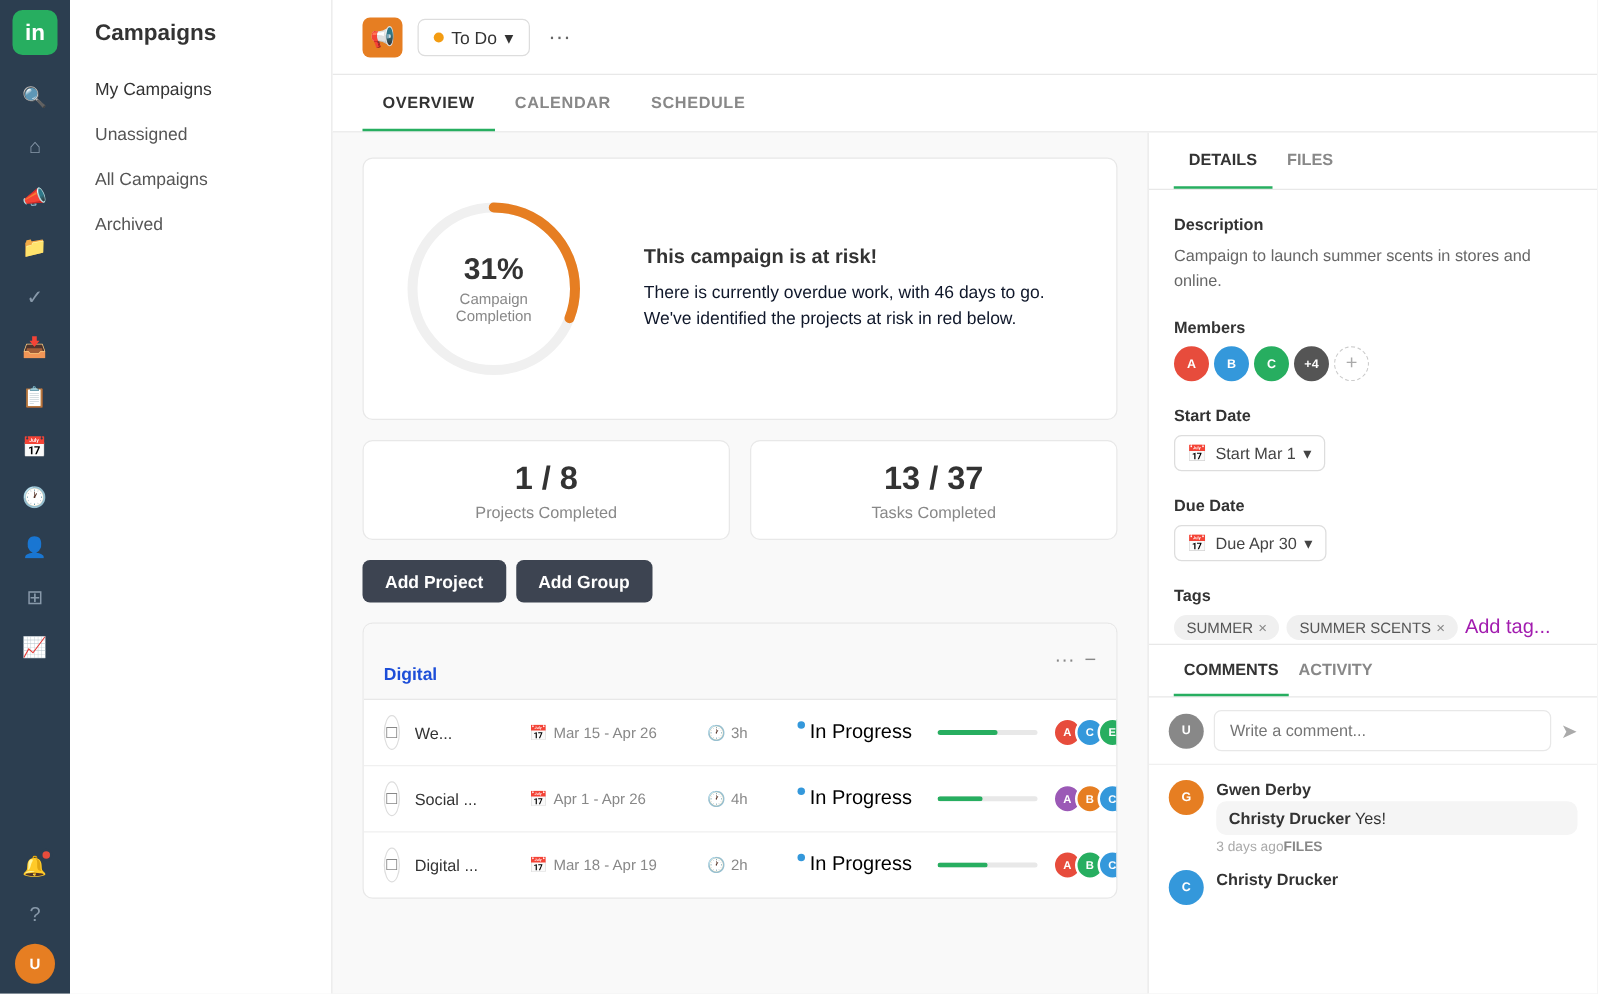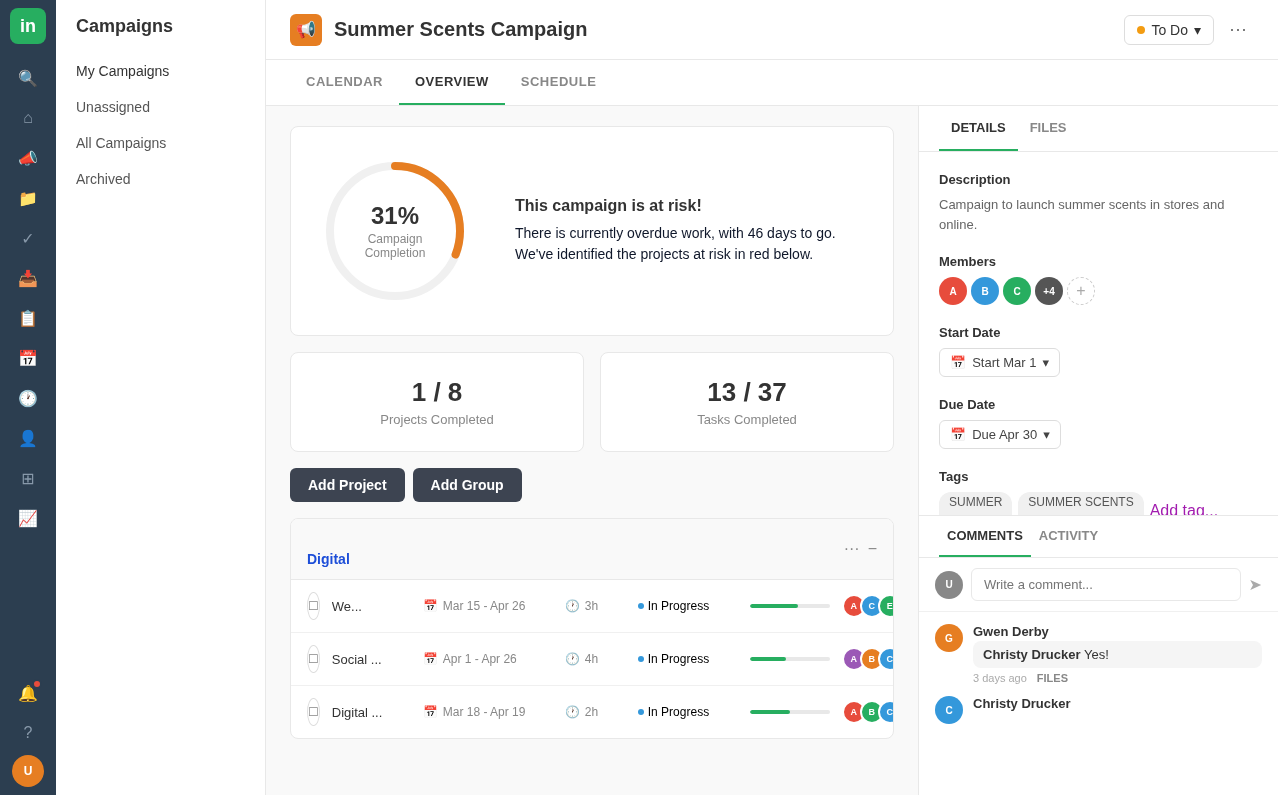--- a/index.html
+++ b/index.html
@@ -433,7 +433,6 @@
 
   <div class="main-header">
     <div class="campaign-icon">📢</div>
-    <div class="campaign-title">Summer Scents Campaign</div>
     <div class="status-btn">
       <div class="status-dot"></div>
       <span>To Do</span>

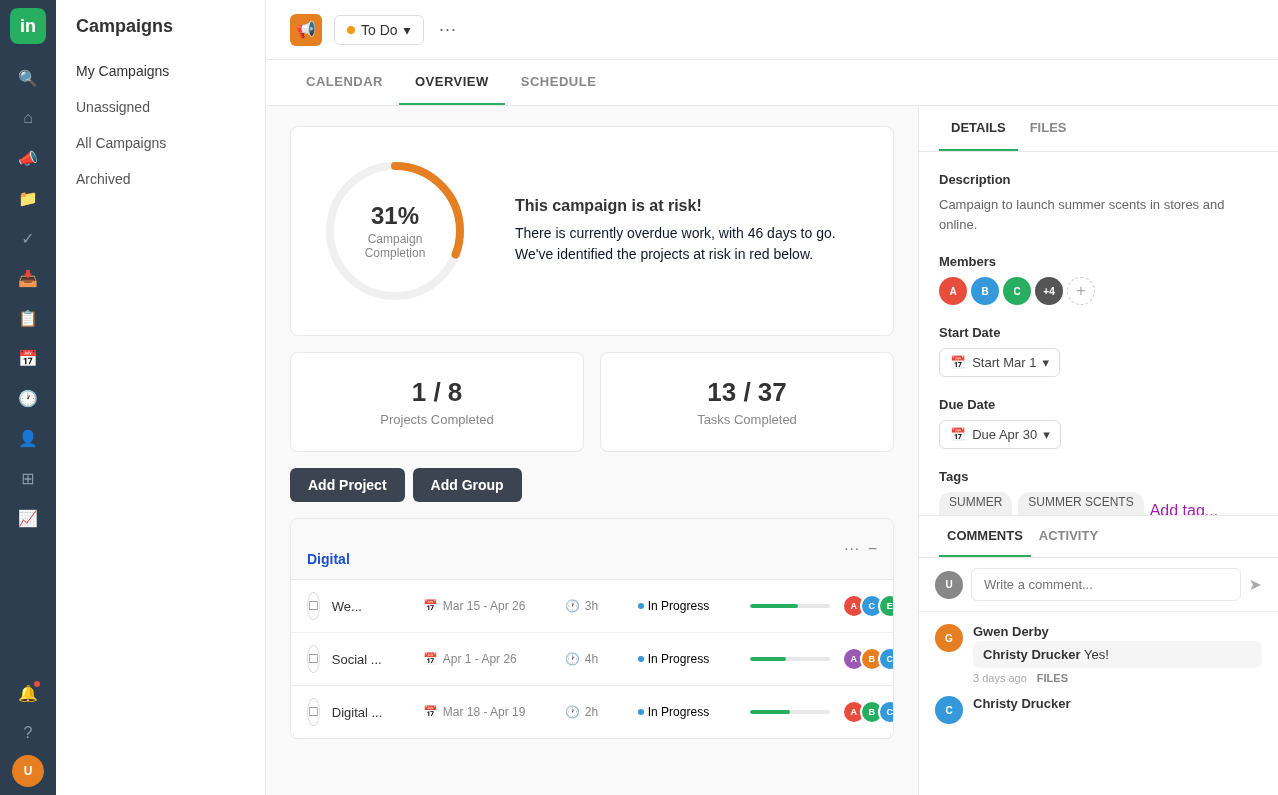--- a/index.html
+++ b/index.html
@@ -442,8 +442,8 @@
   </div>
 
   <div class="tabs">
+    <div class="tab active">OVERVIEW</div>
     <div class="tab">CALENDAR</div>
-    <div class="tab active">OVERVIEW</div>
     <div class="tab">SCHEDULE</div>
   </div>
 

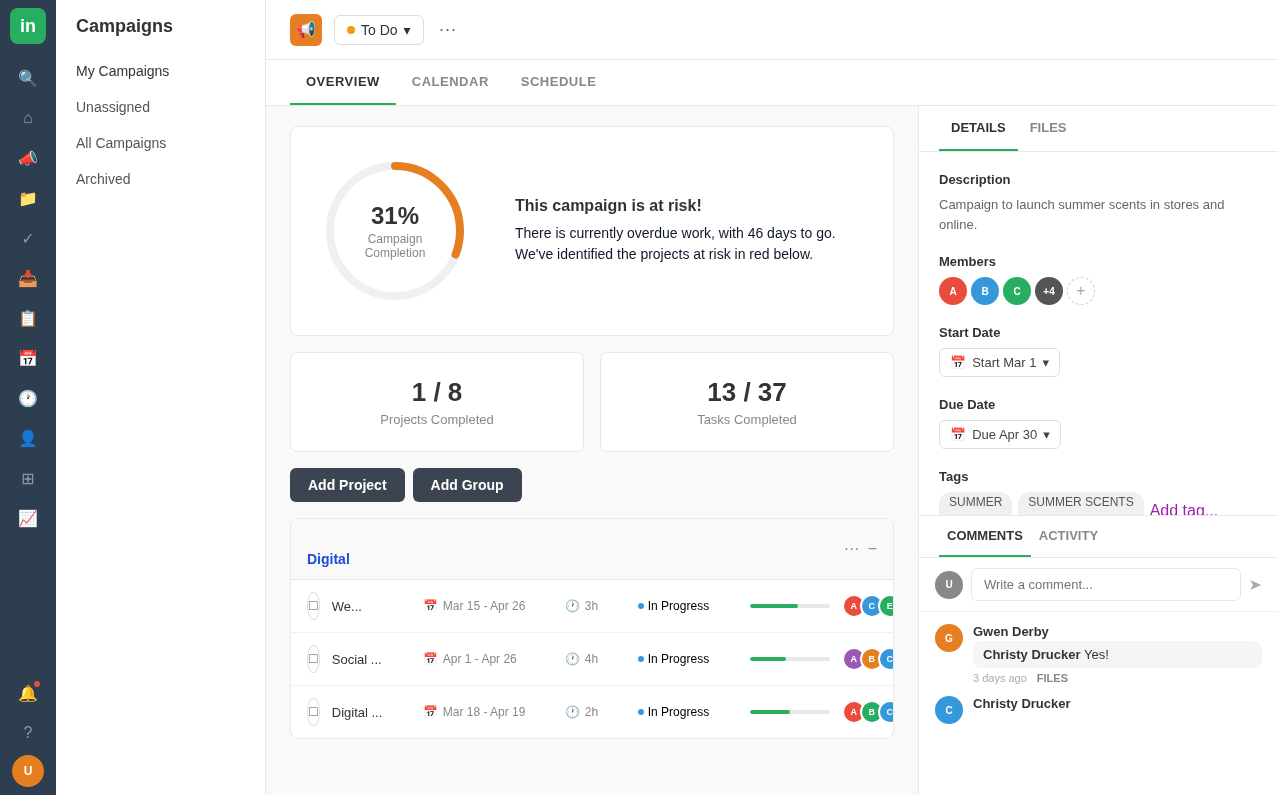--- a/index.html
+++ b/index.html
@@ -189,7 +189,7 @@
       background: white;
       border-radius: 8px;
       border: 1px solid #e8e8e8;
-      padding: 24px 24px;
+      padding: 14px 24px;
       text-align: center;
     }
     .stat-number { font-size: 26px; font-weight: 700; color: #333; }

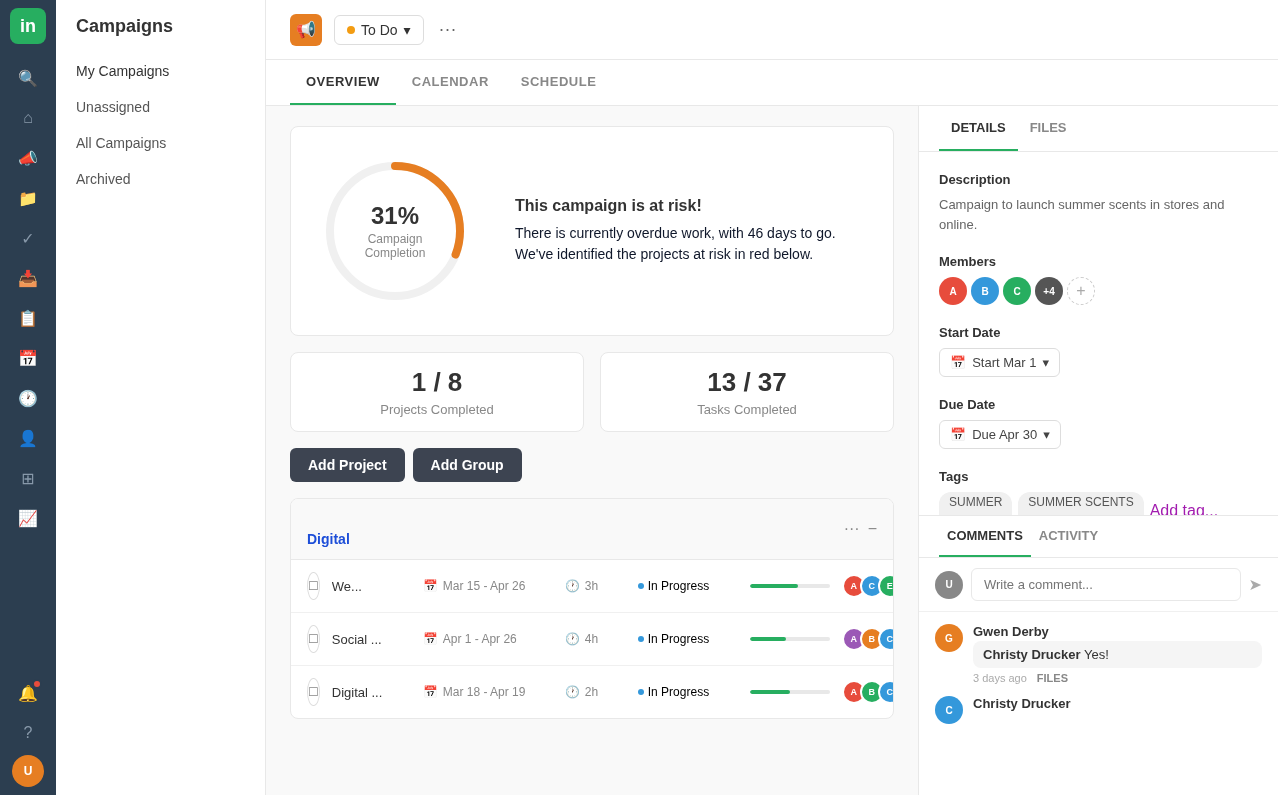--- a/index.html
+++ b/index.html
@@ -332,7 +332,7 @@
       background: #f0f0f0;
       border-radius: 12px;
       padding: 3px 10px;
-      font-size: 12px; color: #555; flex-direction: column;
+      font-size: 12px; color: #555;
     }
     .tag-close { cursor: pointer; color: #888; }
     .tag-add { font-size: 16px; color: #a21caf; cursor: pointer; }

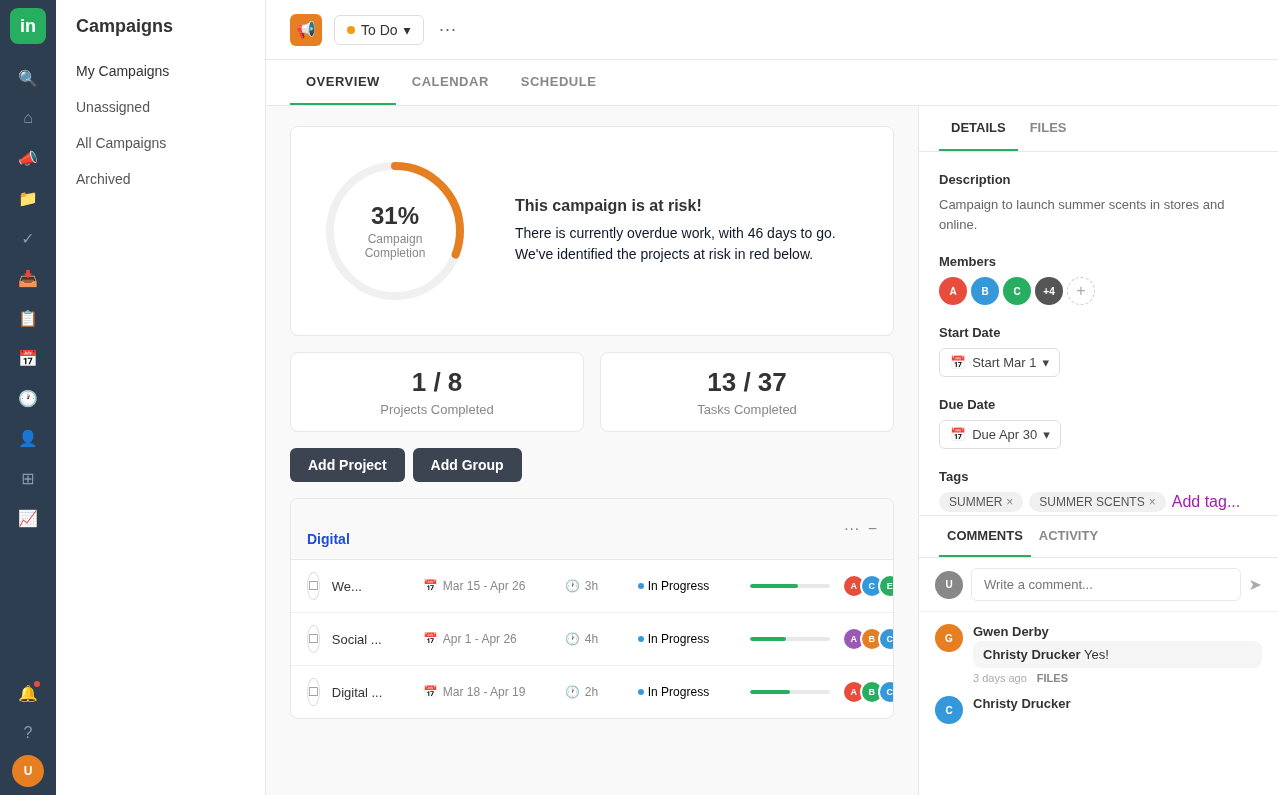--- a/index.html
+++ b/index.html
@@ -248,7 +248,7 @@
     .proj-name { flex: 0 0 80px; font-size: 13px; color: #333; white-space: nowrap; overflow: hidden; text-overflow: ellipsis; }
     .proj-meta { display: flex; align-items: center; gap: 4px; font-size: 12px; color: #888; flex: 0 0 130px; }
     .proj-time { display: flex; align-items: center; gap: 4px; font-size: 12px; color: #888; flex: 0 0 60px; }
-    .proj-status { display: flex; align-items: center; gap: 4px; font-size: 12px; flex: 0 0 100px; }
+    .proj-status { display: flex; align-items: flex-start; gap: 4px; font-size: 16px; flex: 0 0 100px; }
     .status-dot-blue { width: 6px; height: 6px; border-radius: 50%; background: #3498db; }
     .proj-progress { flex: 0 0 80px; }
     .progress-bar { height: 4px; background: #e8e8e8; border-radius: 2px; overflow: hidden; }

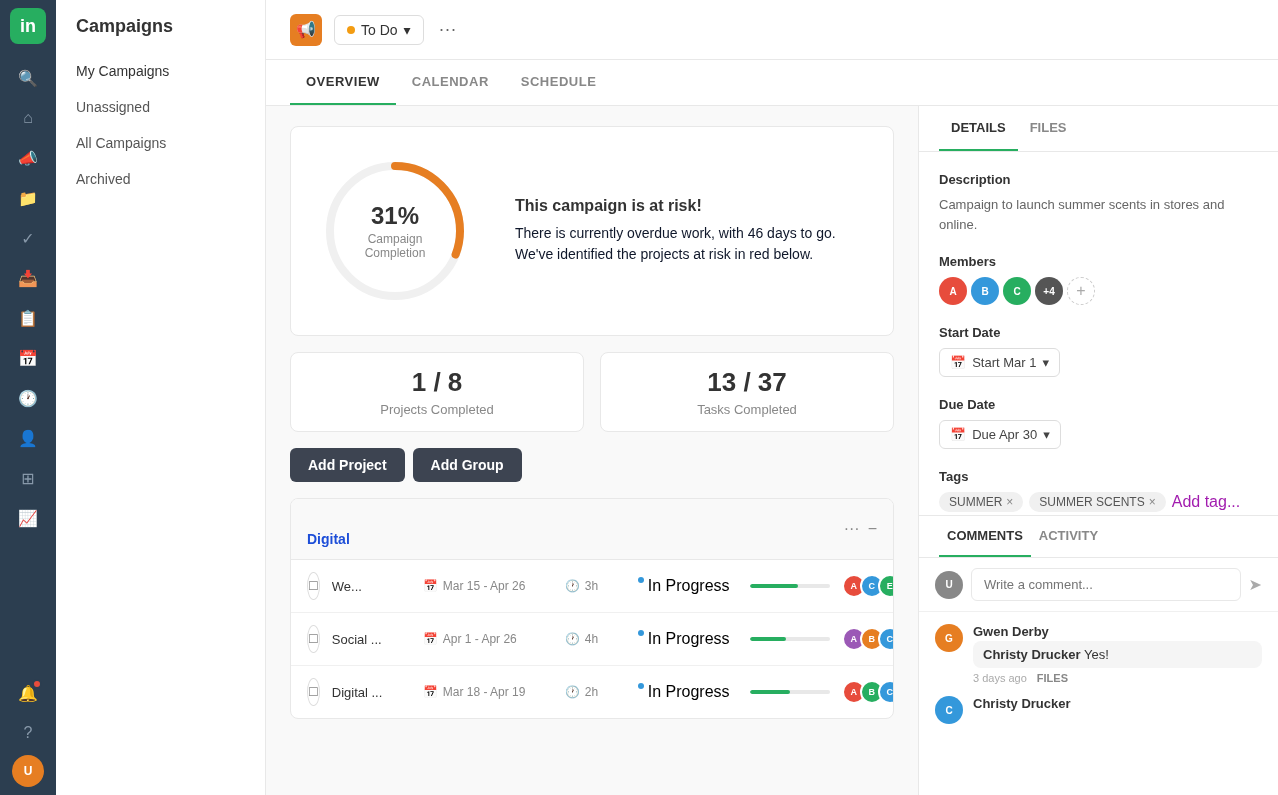--- a/index.html
+++ b/index.html
@@ -390,7 +390,7 @@
       font-size: 13px; color: #333;
       margin-top: 2px;
     }
-    .comment-meta { display: flex; gap: 10px; align-items: center; margin-top: 4px; }
+    .comment-meta { display: flex; align-items: center; margin-top: 4px; }
     .comment-time { font-size: 11px; color: #aaa; }
     .comment-reply { font-size: 11px; color: #888; cursor: pointer; font-weight: 600; }
   </style>

